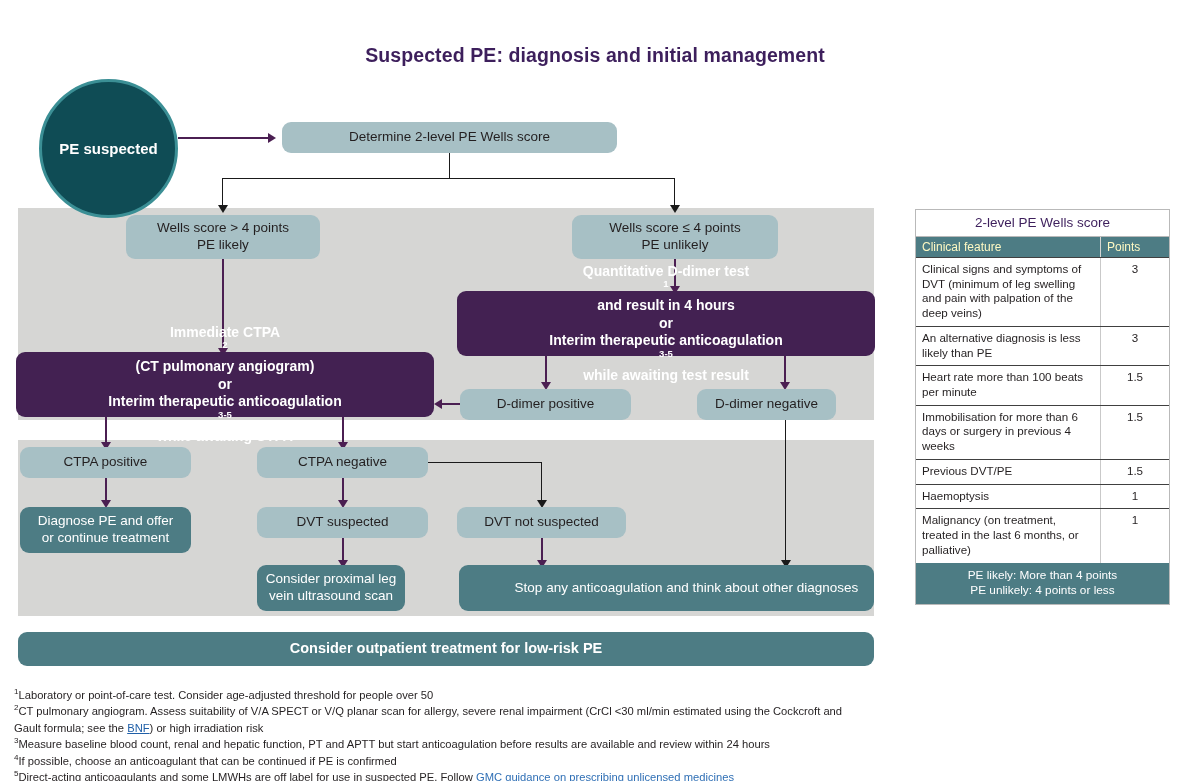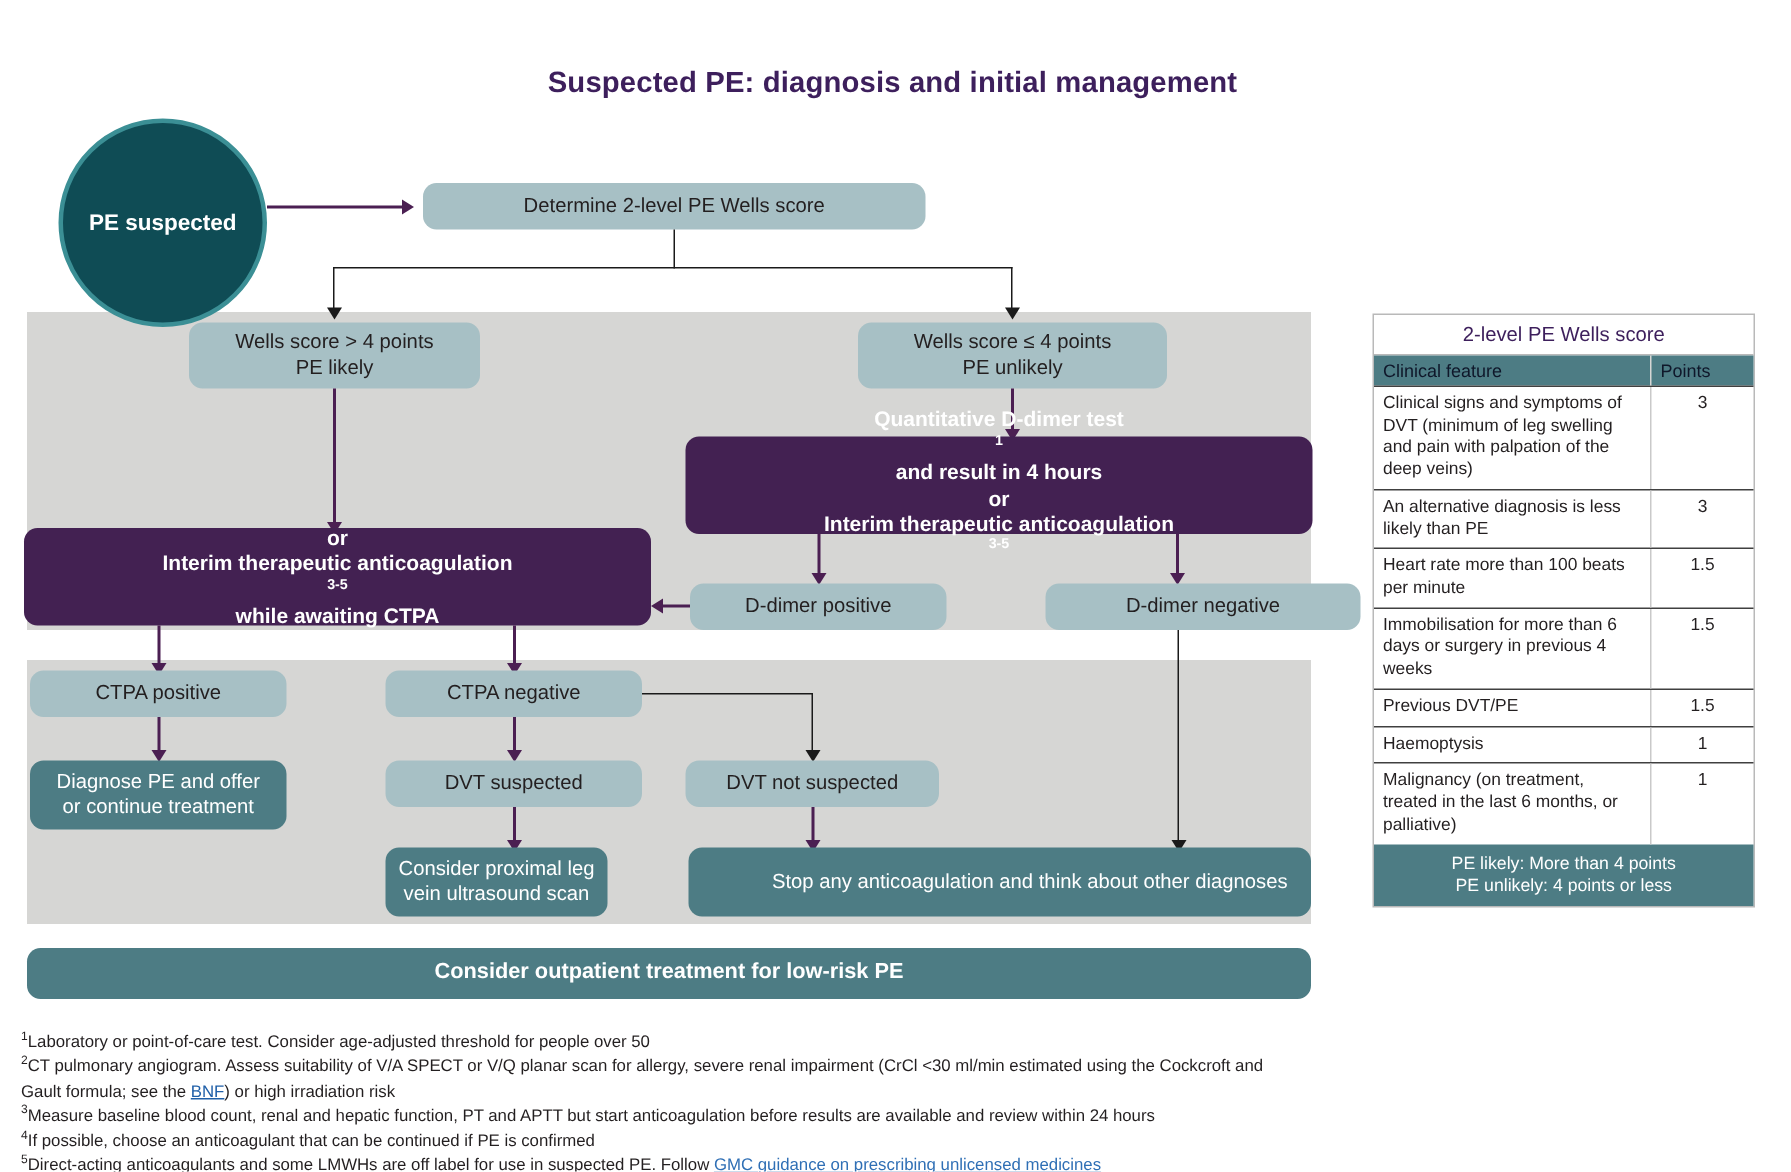--- a/index.html
+++ b/index.html
@@ -61,7 +61,7 @@
     text-align:center;font-size:13.5px;color:#3d1f5c;font-weight:normal;
     padding:5px 4px 6px;border-bottom:1px solid #b9b9b9;
   }
-  .wt-head{display:flex;background:#4d7c84;color:#0f172a;font-size:12px;}
+  .wt-head{display:flex;background:#4d7c84;color:#fef9c3;font-size:12px;}
   .wt-head .c1{flex:1;padding:3px 6px;}
   .wt-head .c2{width:56px;padding:3px 6px;border-left:1px solid #d6d6d4;}
   .wt-row{display:flex;border-top:1px solid #404040;font-size:11.6px;color:#231f20;}

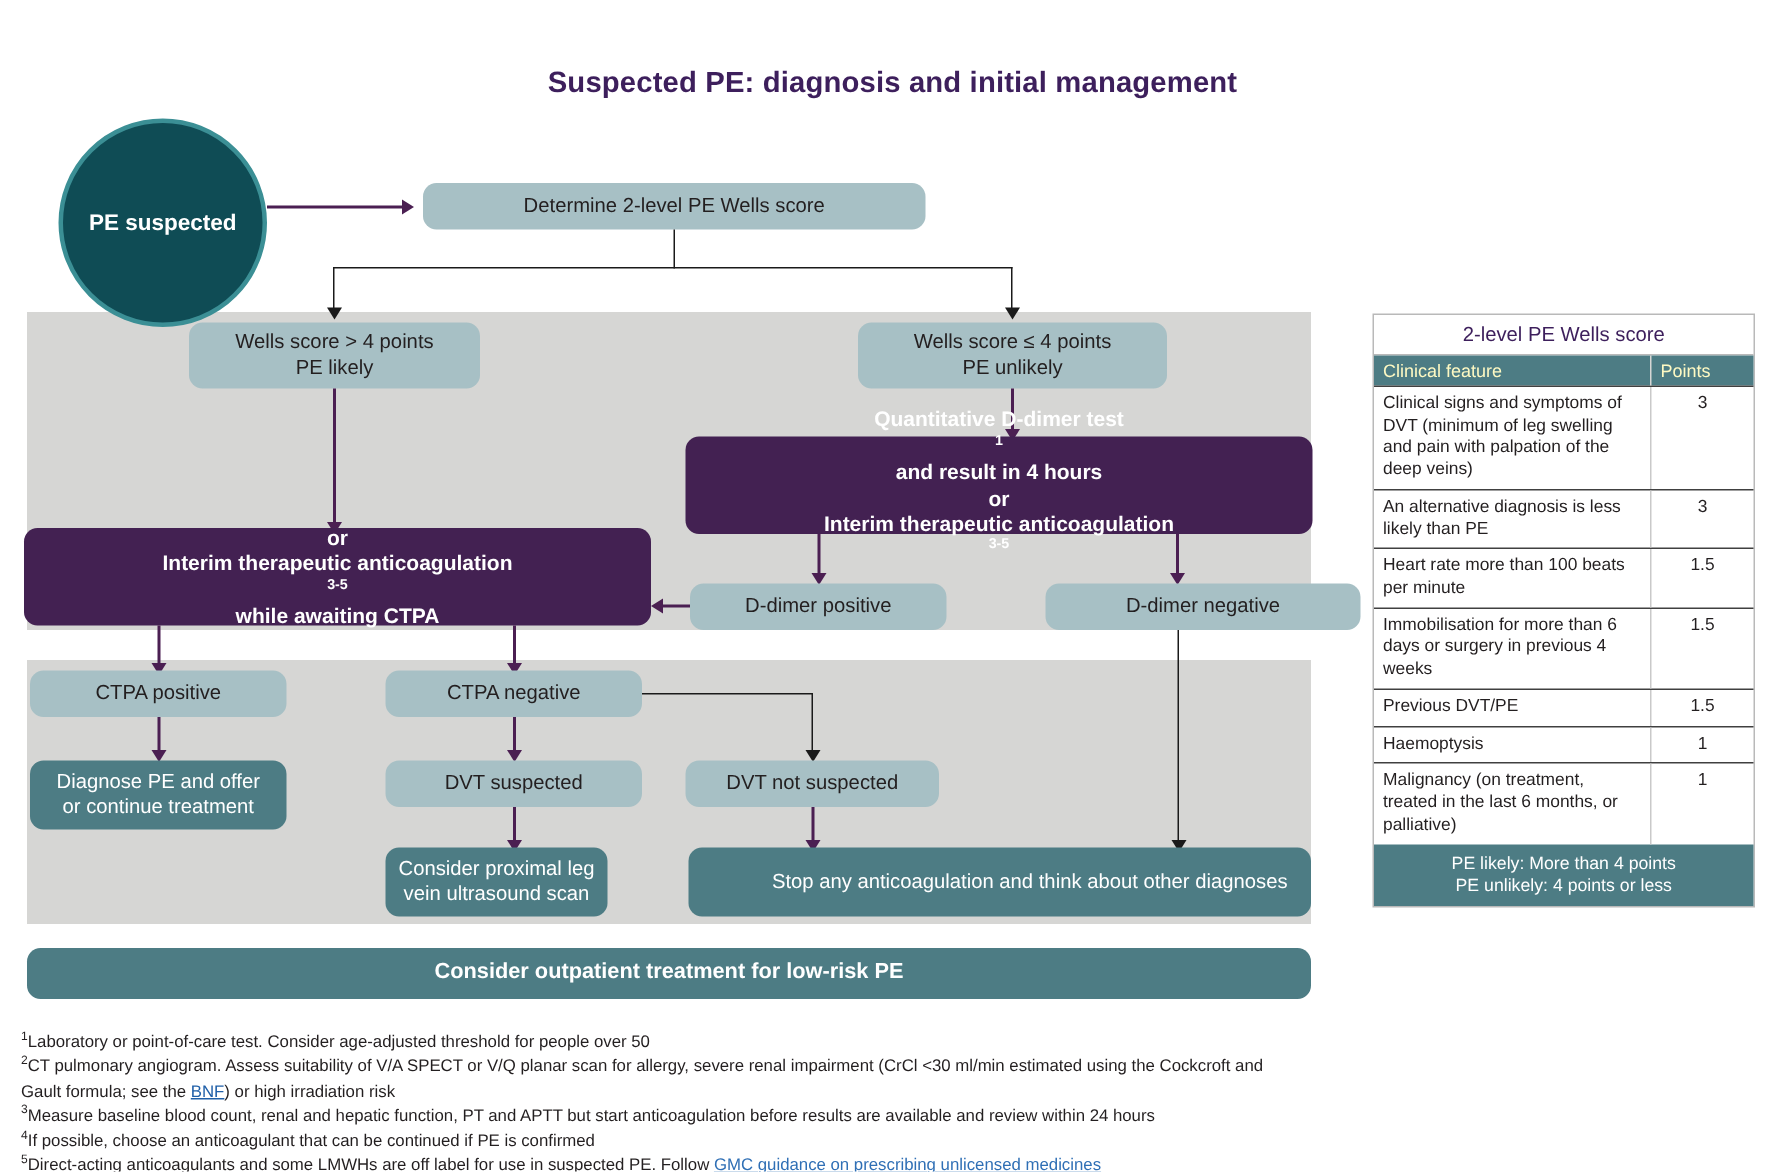--- a/index.html
+++ b/index.html
@@ -145,6 +145,7 @@
 
   <div class="node n-purple" style="left:16px;top:352px;width:418px;height:65px;">
     <div>
+      <span><span>Immediate CTPA</span><sup>2</sup><span> (CT pulmonary angiogram)</span></span>
       <span>or</span>
       <span><span>Interim therapeutic anticoagulation</span><sup>3-5</sup><span> while awaiting CTPA</span></span>
     </div>

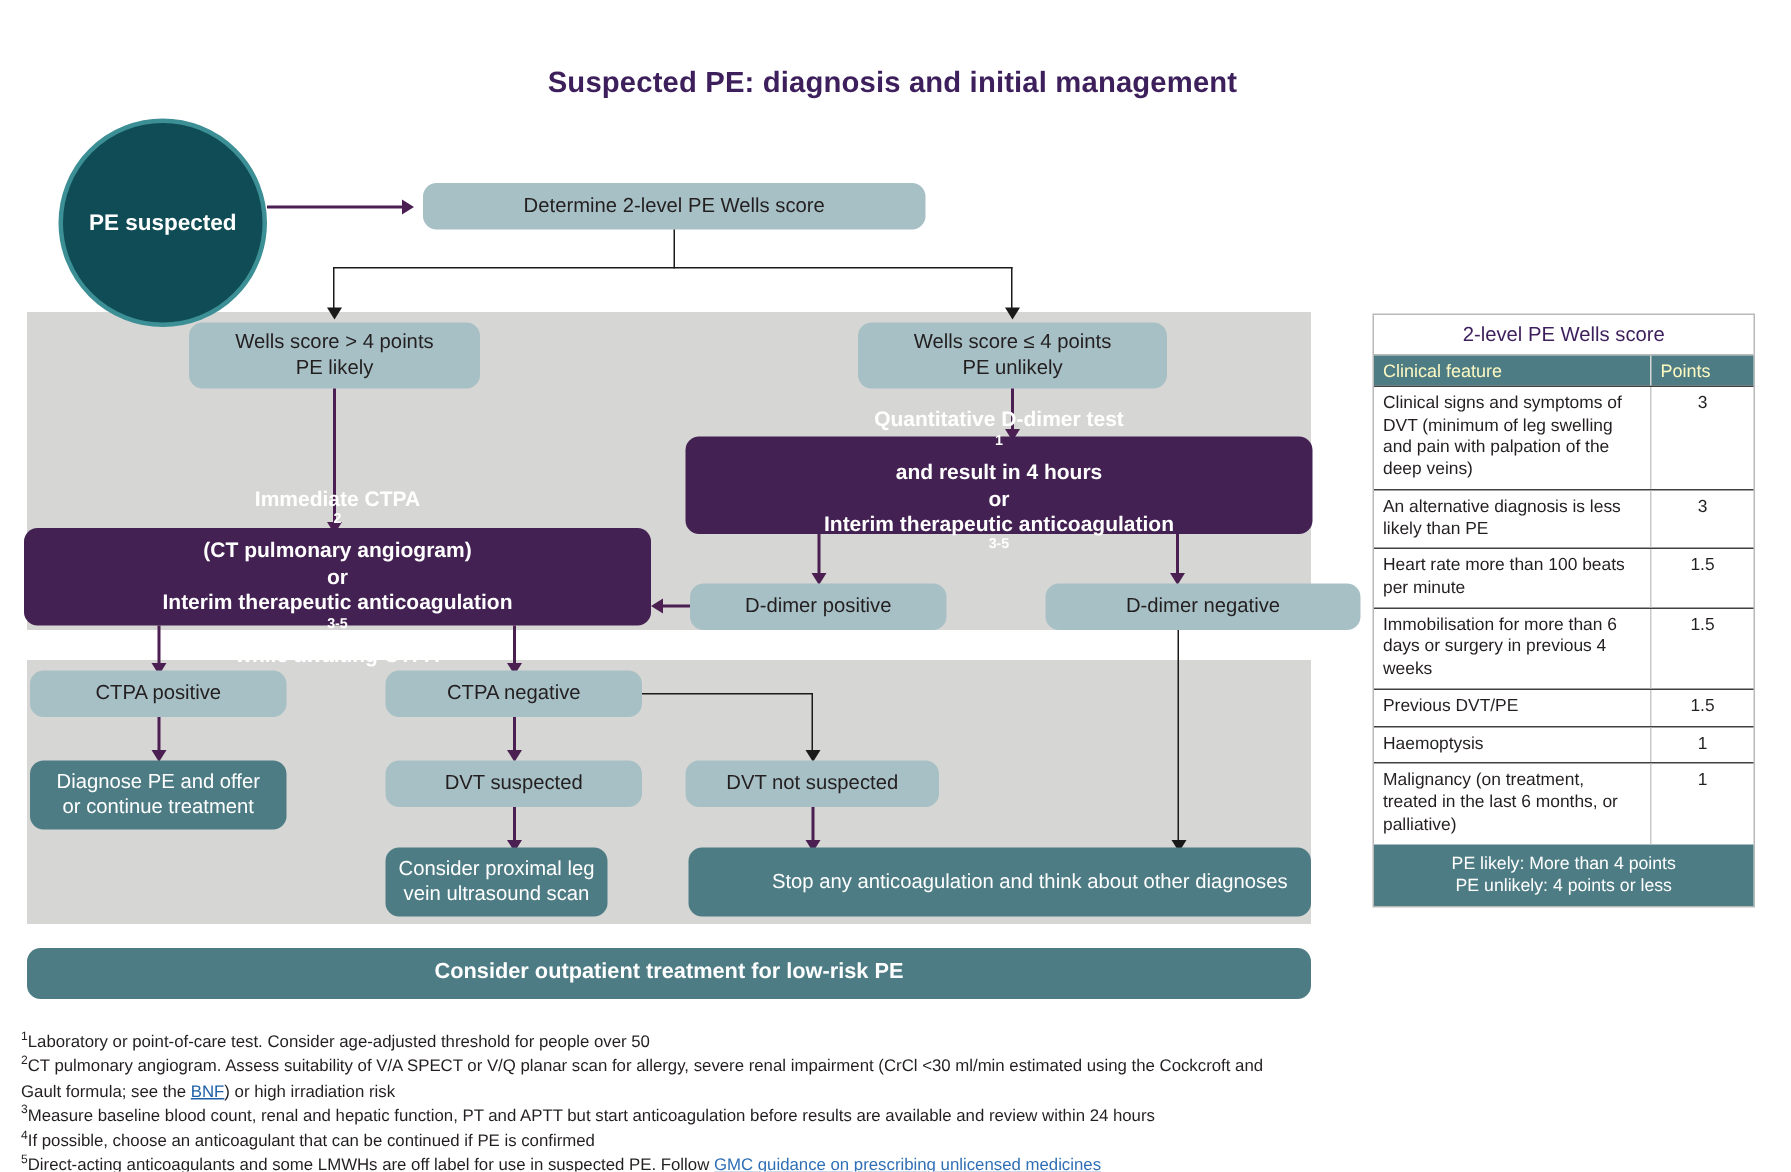--- a/index.html
+++ b/index.html
@@ -139,7 +139,7 @@
     <div>
       <span><span>Quantitative D-dimer test</span><sup>1</sup><span> and result in 4 hours</span></span>
       <span>or</span>
-      <span><span>Interim therapeutic anticoagulation</span><sup>3-5</sup></span>
+      <span><span>Interim therapeutic anticoagulation</span><sup>3-5</sup><span> while awaiting test result</span></span>
     </div>
   </div>
 

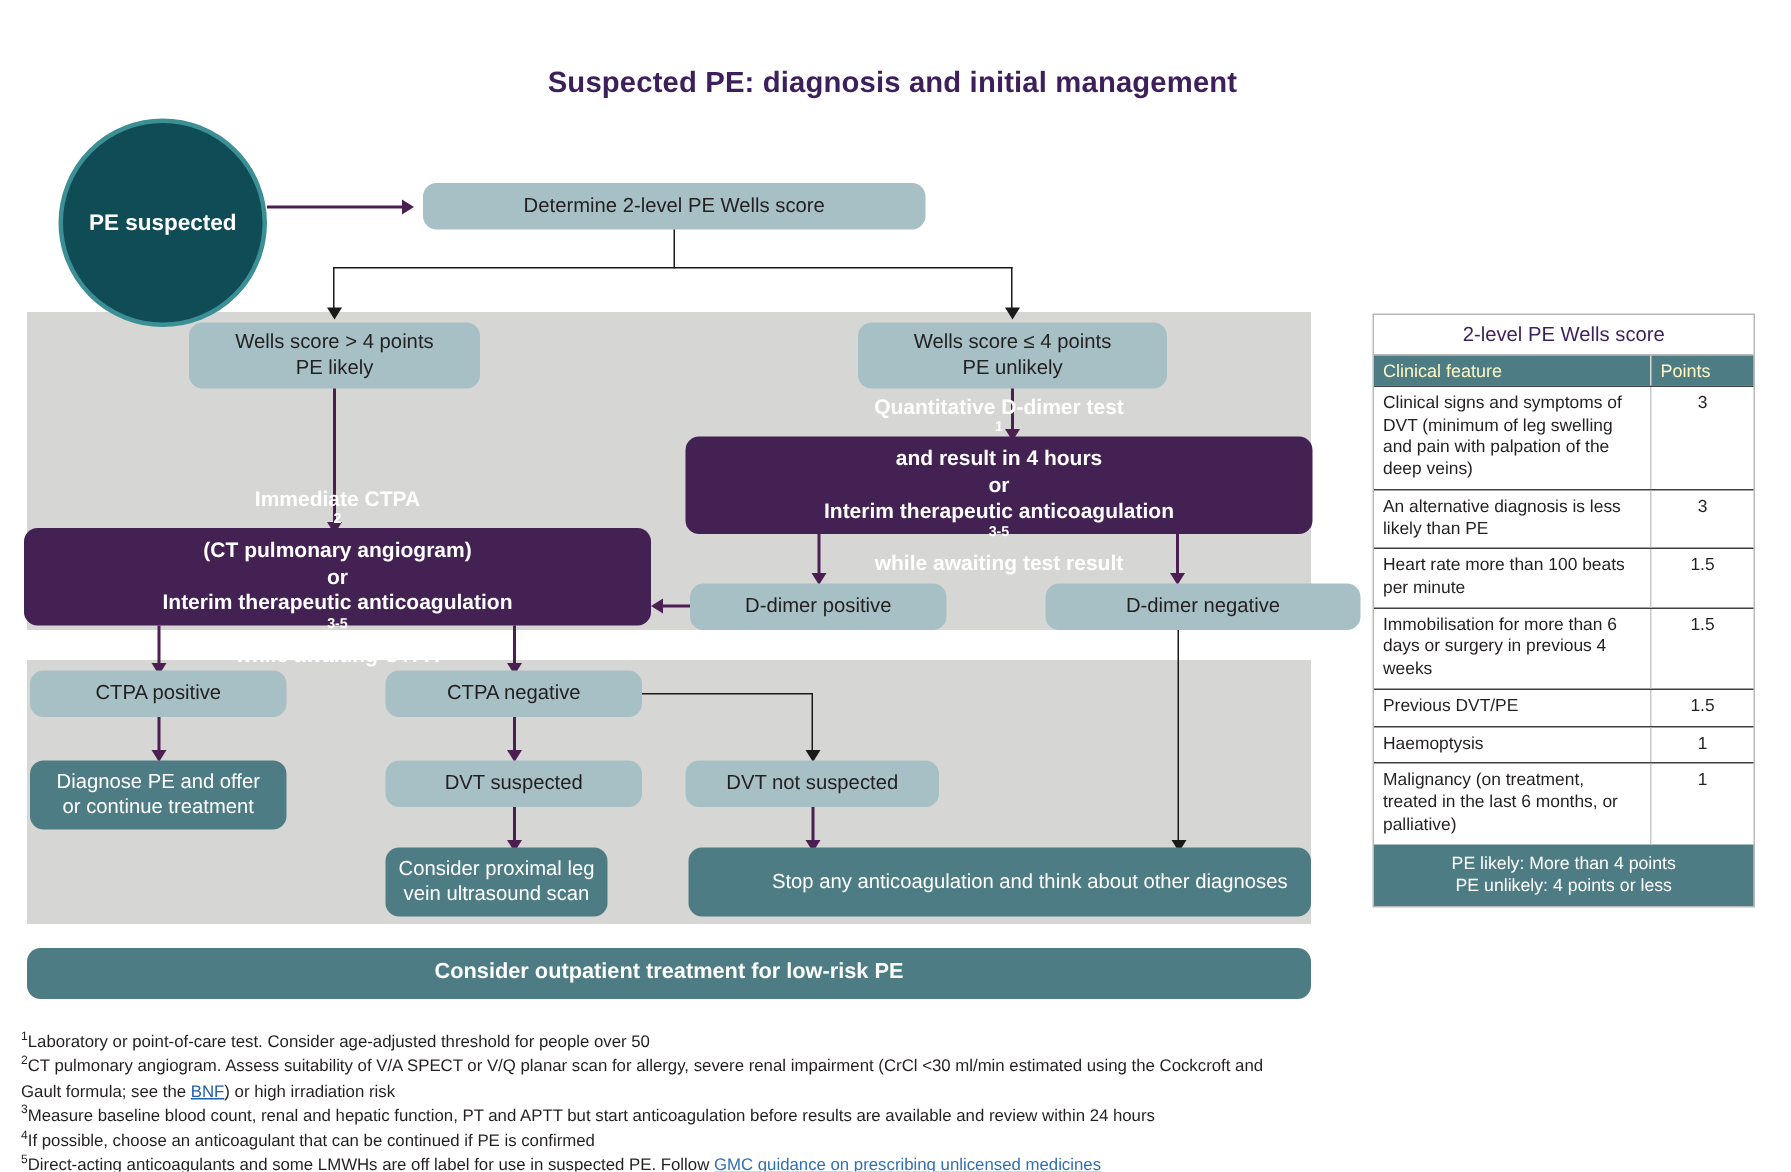--- a/index.html
+++ b/index.html
@@ -162,7 +162,7 @@
   <div class="node n-light" style="left:460px;top:389px;width:171px;height:31px;">
     <span>D-dimer positive</span>
   </div>
-  <div class="node n-light" style="left:697px;top:389px;width:210px;height:31px;">
+  <div class="node n-light" style="left:697px;top:389px;width:139px;height:31px;">
     <span>D-dimer negative</span>
   </div>
 

